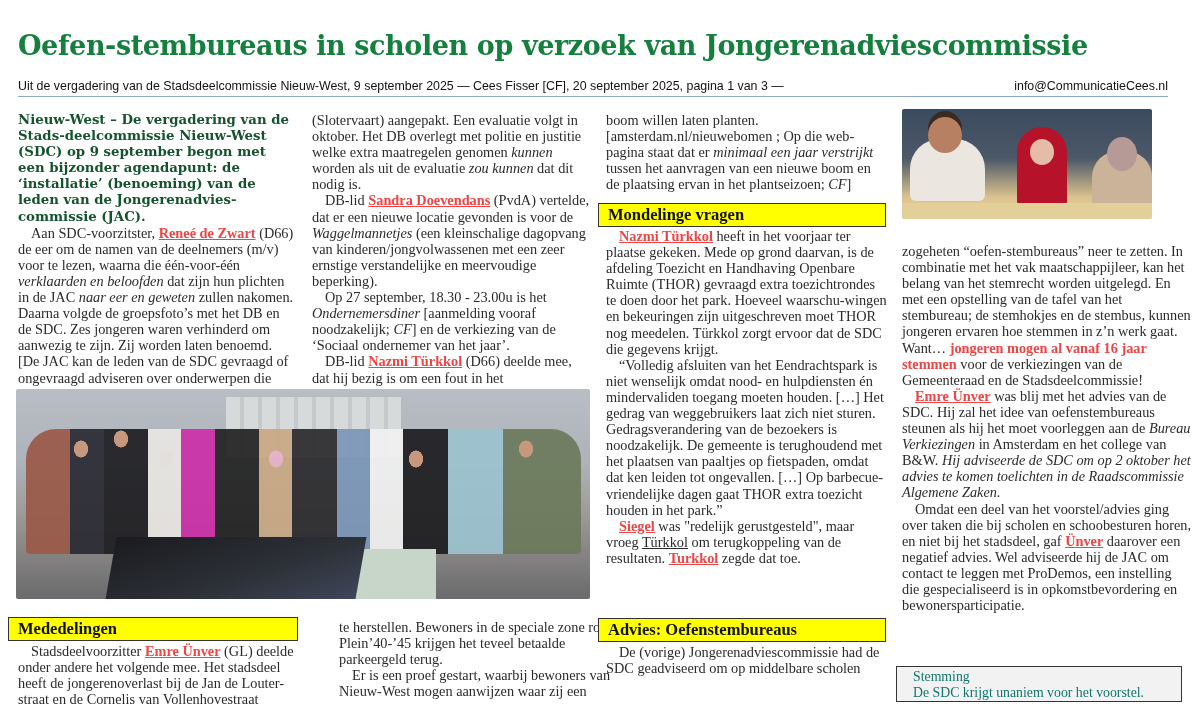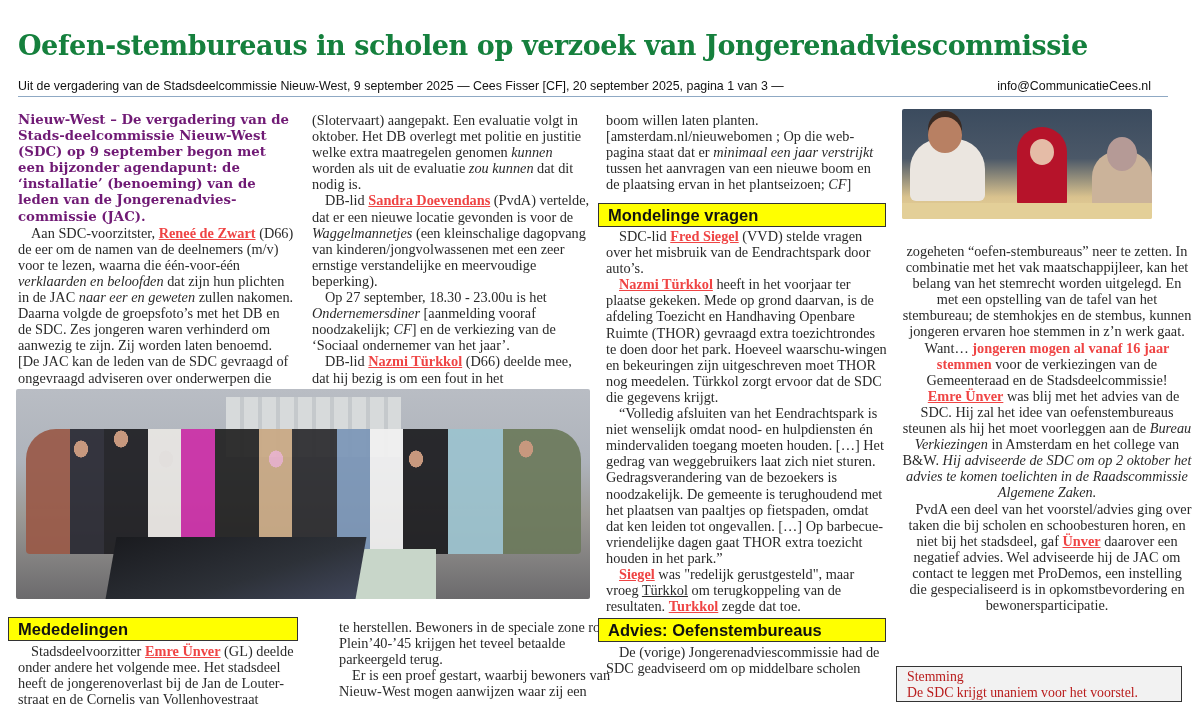--- a/index.html
+++ b/index.html
@@ -17,7 +17,7 @@
     border-bottom: 1.5px solid #8fa9c4;
   }
   .byline .left { position: absolute; left: 0; top: 0; white-space: nowrap; }
-  .byline .right { position: absolute; right: 17px; top: 0; white-space: nowrap; }
+  .byline .right { position: absolute; right: 0; top: 0; white-space: nowrap; }
 
   .col {
     position: absolute; font-family: "Liberation Serif", serif;

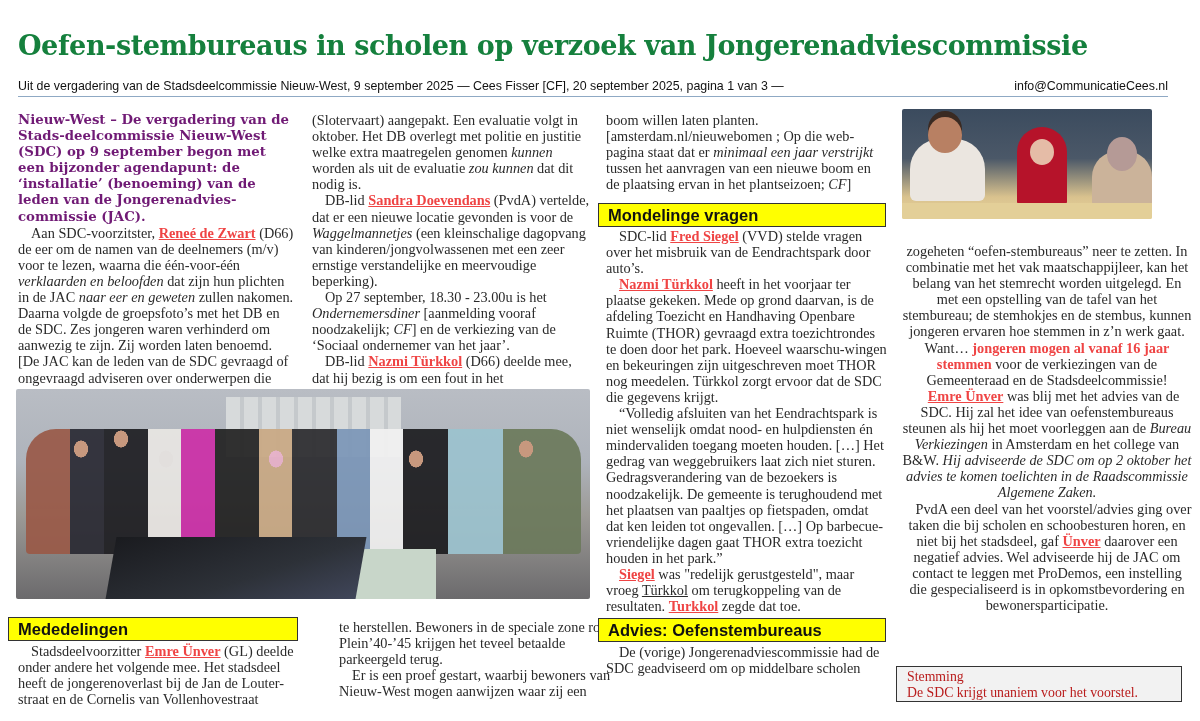--- a/index.html
+++ b/index.html
@@ -29,7 +29,7 @@
   .col .name { text-decoration: underline; }
   .col .uname { text-decoration: underline; text-align: right; }
   .col i { font-style: italic; }
-  .lead { font-family: "DejaVu Serif", serif; font-weight: bold; font-size: 13.3px; line-height: 16.1px; color: #701a75; }
+  .lead { font-family: "DejaVu Serif", serif; font-weight: bold; font-size: 13.3px; line-height: 16.1px; color: #14532d; }
 
   .section-head {
     position: absolute; background: #ffff00; border: 1px solid #333;

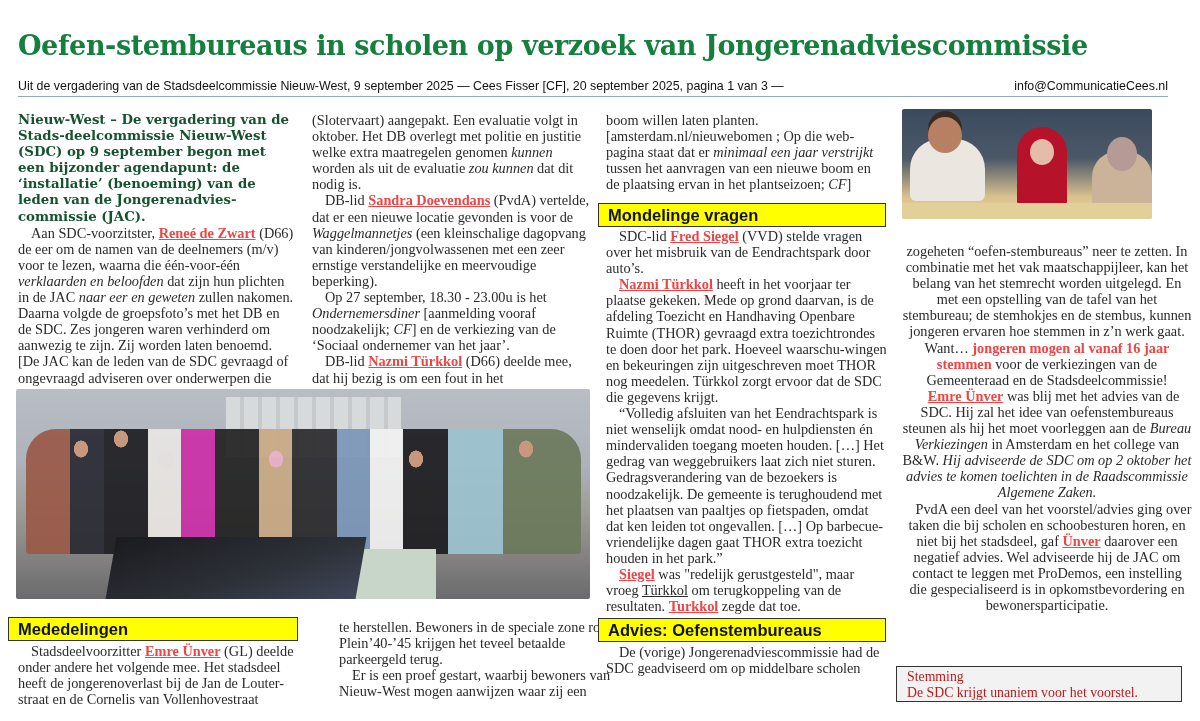--- a/index.html
+++ b/index.html
@@ -33,7 +33,7 @@
 
   .section-head {
     position: absolute; background: #ffff00; border: 1px solid #333;
-    font-family: Liberation Sans, sans-serif; font-weight: bold; font-size: 16.5px;
+    font-family: Liberation Serif, serif; font-weight: bold; font-size: 16.5px;
     line-height: 22px; padding-left: 9px; color: #111; height: 24px;
   }
 

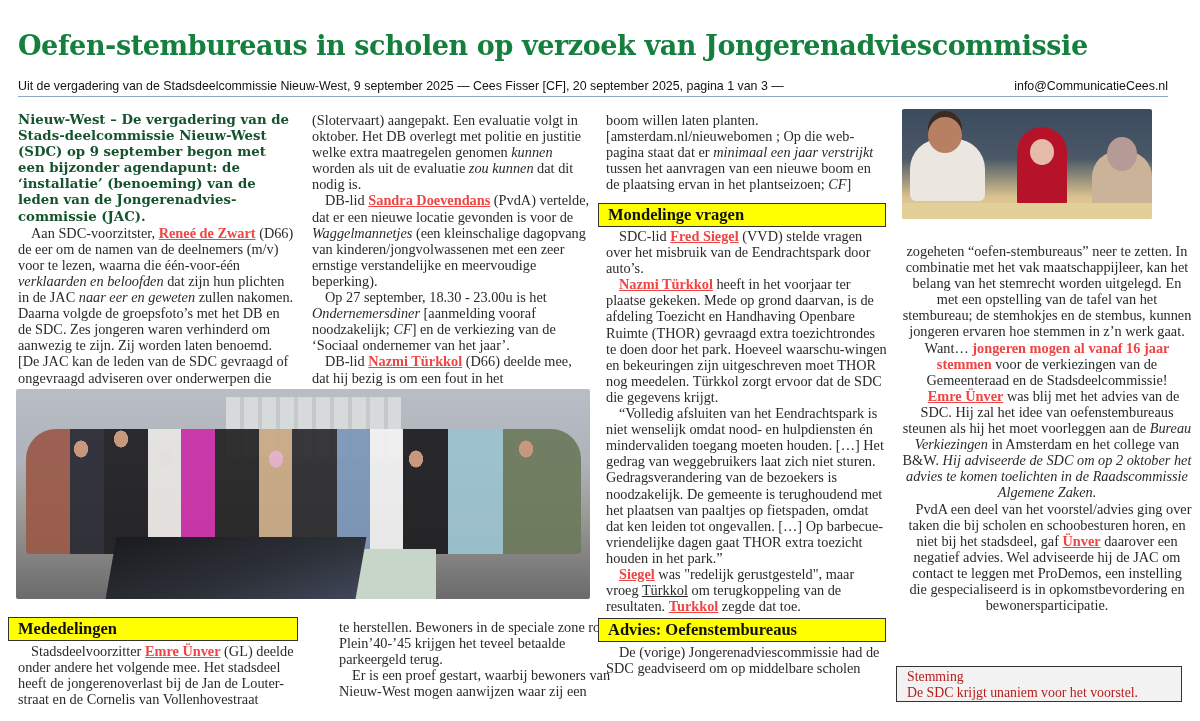--- a/index.html
+++ b/index.html
@@ -134,7 +134,6 @@
 
 <div class="section-head" style="left:598px; top:203px; width:288px;">Mondelinge vragen</div>
 <div class="col" style="left:606px; top:228px; width:282px;">
-  <p class="ind"><span>SDC-lid </span><span class="name">Fred Siegel</span><span> (VVD) stelde vragen over het misbruik van de Eendrachtspark door auto’s.</span></p>
   <p class="ind"><span class="name">Nazmi Türkkol</span><span> heeft in het voorjaar ter plaatse gekeken. Mede op grond daarvan, is de afdeling Toezicht en Handhaving Openbare Ruimte (THOR) gevraagd extra toezichtrondes te doen door het park. Hoeveel waarschu-wingen en bekeuringen zijn uitgeschreven moet THOR nog meedelen. Türkkol zorgt ervoor dat de SDC die gegevens krijgt.</span></p>
   <p class="ind">“Volledig afsluiten van het Eendrachtspark is niet wenselijk omdat nood- en hulpdiensten én mindervaliden toegang moeten houden. […] Het gedrag van weggebruikers laat zich niet sturen. Gedragsverandering van de bezoekers is noodzakelijk. De gemeente is terughoudend met het plaatsen van paaltjes op fietspaden, omdat dat ken leiden tot ongevallen. […] Op barbecue-vriendelijke dagen gaat THOR extra toezicht houden in het park.”</p>
   <p class="ind"><span class="name">Siegel</span><span> was "redelijk gerustgesteld", maar vroeg </span><span class="uname">Türkkol</span><span> om terugkoppeling van de resultaten. </span><span class="name">Turkkol</span><span> zegde dat toe.</span></p>

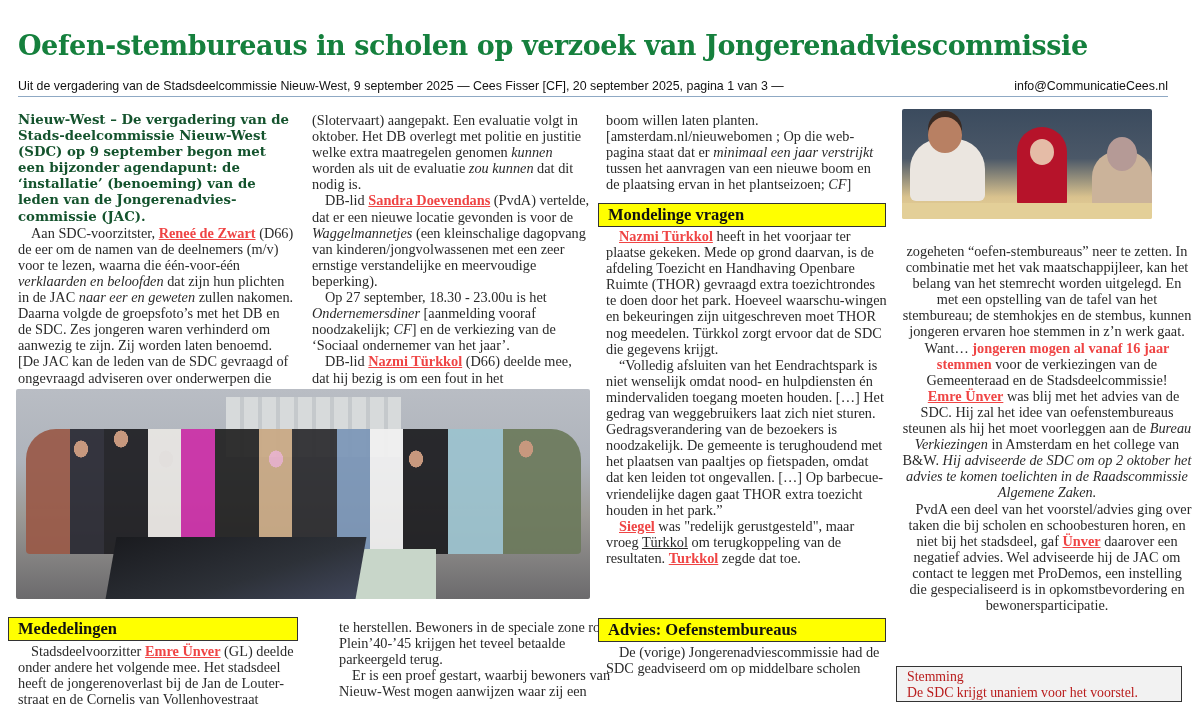--- a/index.html
+++ b/index.html
@@ -154,7 +154,7 @@
   <div class="desk"></div>
 </div>
 
-<div class="col" style="left:902px; top:243px; width:290px;text-align:center;">
+<div class="col" style="left:902px; top:243px; width:290px;">
   <p><span>zogeheten “oefen-stembureaus” neer te zetten. In combinatie met het vak maatschappijleer, kan het belang van het stemrecht worden uitgelegd. En met een opstelling van de tafel van het stembureau; de stemhokjes en de stembus, kunnen jongeren ervaren hoe stemmen in z’n werk gaat. Want… </span><b>jongeren mogen al vanaf 16 jaar stemmen</b><span> voor de verkiezingen van de Gemeenteraad en de Stadsdeelcommissie!</span></p>
   <p class="ind"><span class="name">Emre Ünver</span><span> was blij met het advies van de SDC. Hij zal het idee van oefenstembureaus steunen als hij het moet voorleggen aan de </span><i>Bureau Verkiezingen</i><span> in Amsterdam en het college van B&amp;W. </span><i>Hij adviseerde de SDC om op 2 oktober het advies te komen toelichten in de Raadscommissie Algemene Zaken.</i></p>
   <p class="ind"><span>PvdA een deel van het voorstel/advies ging over taken die bij scholen en schoobesturen horen, en niet bij het stadsdeel, gaf </span><span class="name">Ünver</span><span> daarover een negatief advies. Wel adviseerde hij de JAC om contact te leggen met ProDemos, een instelling die gespecialiseerd is in opkomstbevordering en bewonersparticipatie.</span></p>

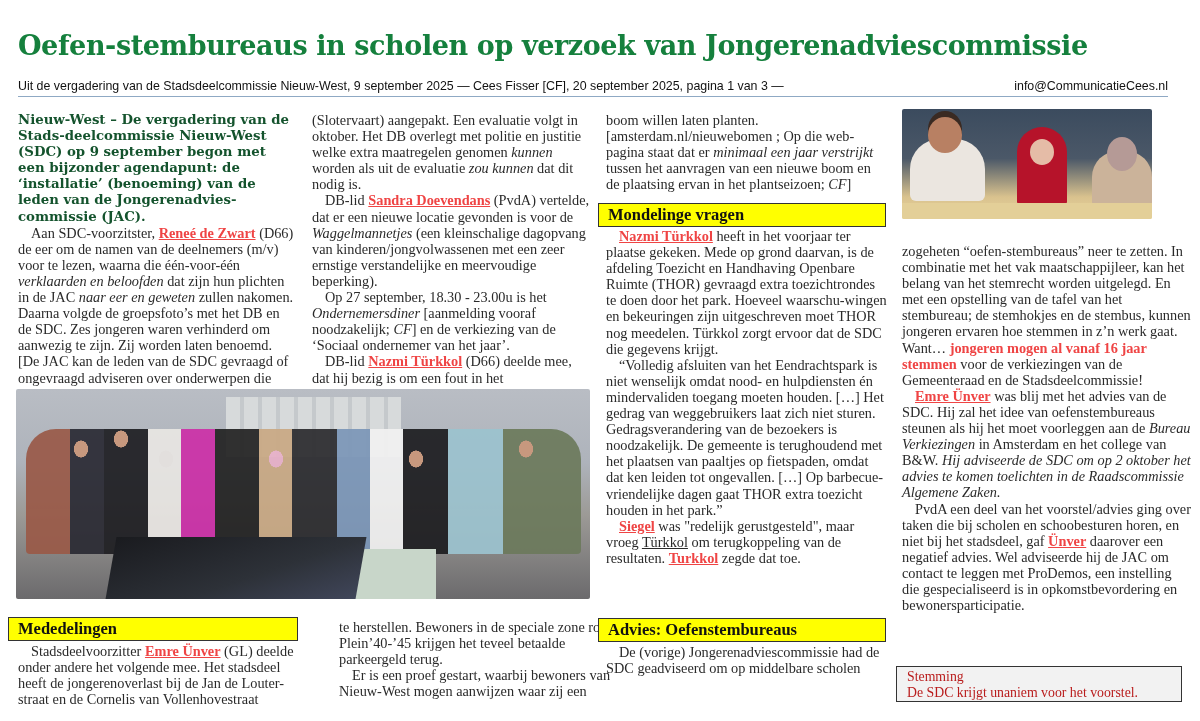--- a/index.html
+++ b/index.html
@@ -157,7 +157,7 @@
 <div class="col" style="left:902px; top:243px; width:290px;">
   <p><span>zogeheten “oefen-stembureaus” neer te zetten. In combinatie met het vak maatschappijleer, kan het belang van het stemrecht worden uitgelegd. En met een opstelling van de tafel van het stembureau; de stemhokjes en de stembus, kunnen jongeren ervaren hoe stemmen in z’n werk gaat. Want… </span><b>jongeren mogen al vanaf 16 jaar stemmen</b><span> voor de verkiezingen van de Gemeenteraad en de Stadsdeelcommissie!</span></p>
   <p class="ind"><span class="name">Emre Ünver</span><span> was blij met het advies van de SDC. Hij zal het idee van oefenstembureaus steunen als hij het moet voorleggen aan de </span><i>Bureau Verkiezingen</i><span> in Amsterdam en het college van B&amp;W. </span><i>Hij adviseerde de SDC om op 2 oktober het advies te komen toelichten in de Raadscommissie Algemene Zaken.</i></p>
-  <p class="ind"><span>PvdA een deel van het voorstel/advies ging over taken die bij scholen en schoobesturen horen, en niet bij het stadsdeel, gaf </span><span class="name">Ünver</span><span> daarover een negatief advies. Wel adviseerde hij de JAC om contact te leggen met ProDemos, een instelling die gespecialiseerd is in opkomstbevordering en bewonersparticipatie.</span></p>
+  <p class="ind"><span>Omdat een deel van het voorstel/advies ging over taken die bij scholen en schoobesturen horen, en niet bij het stadsdeel, gaf </span><span class="name">Ünver</span><span> daarover een negatief advies. Wel adviseerde hij de JAC om contact te leggen met ProDemos, een instelling die gespecialiseerd is in opkomstbevordering en bewonersparticipatie.</span></p>
 </div>
 
 <div class="vote-box">

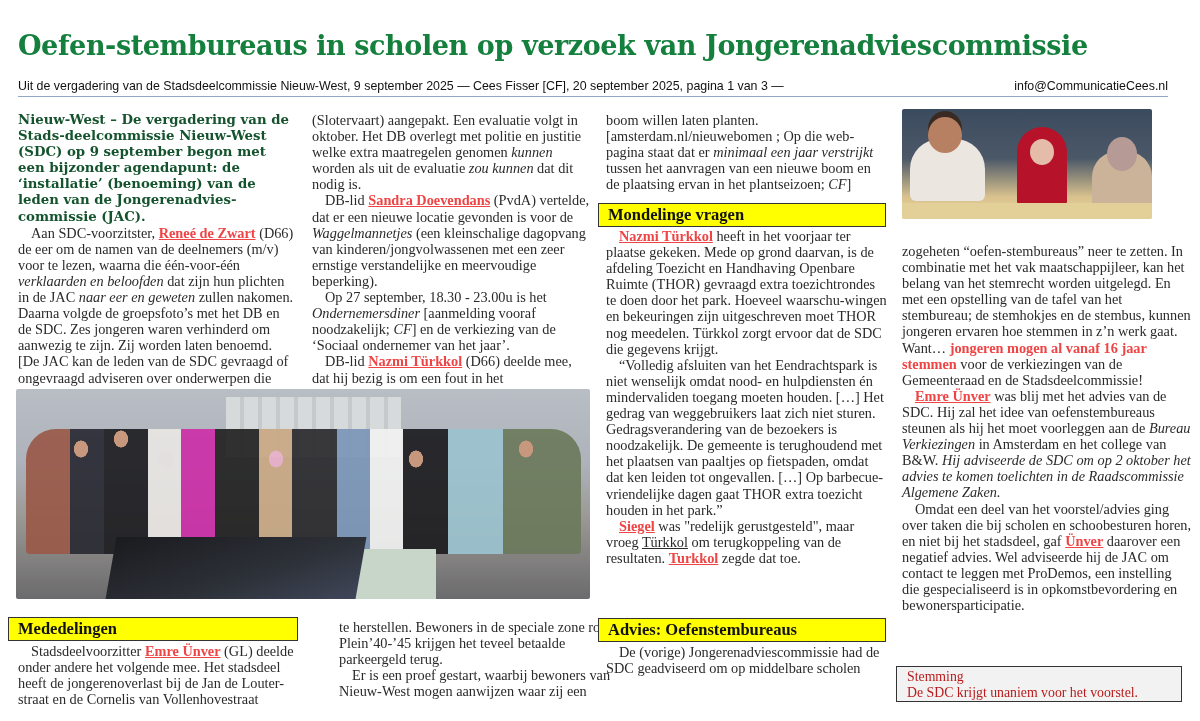--- a/index.html
+++ b/index.html
@@ -85,8 +85,8 @@
 
   .vote-box {
     position: absolute; left: 896px; top: 666px; width: 286px; height: 36px;
-    background: #f2f2f2; border: 1px solid #333; padding: 2px 10px;
-    font-family: "Liberation Serif", serif; font-size: 13.8px; line-height: 15.5px; color: #b91c1c;
+    background: #f2f2f2; border: 1px solid #333; padding: 2px 16px;
+    font-family: "Liberation Serif", serif; font-size: 13.8px; line-height: 15.5px; color: #0f766e;
   }
 </style>
 </head>

